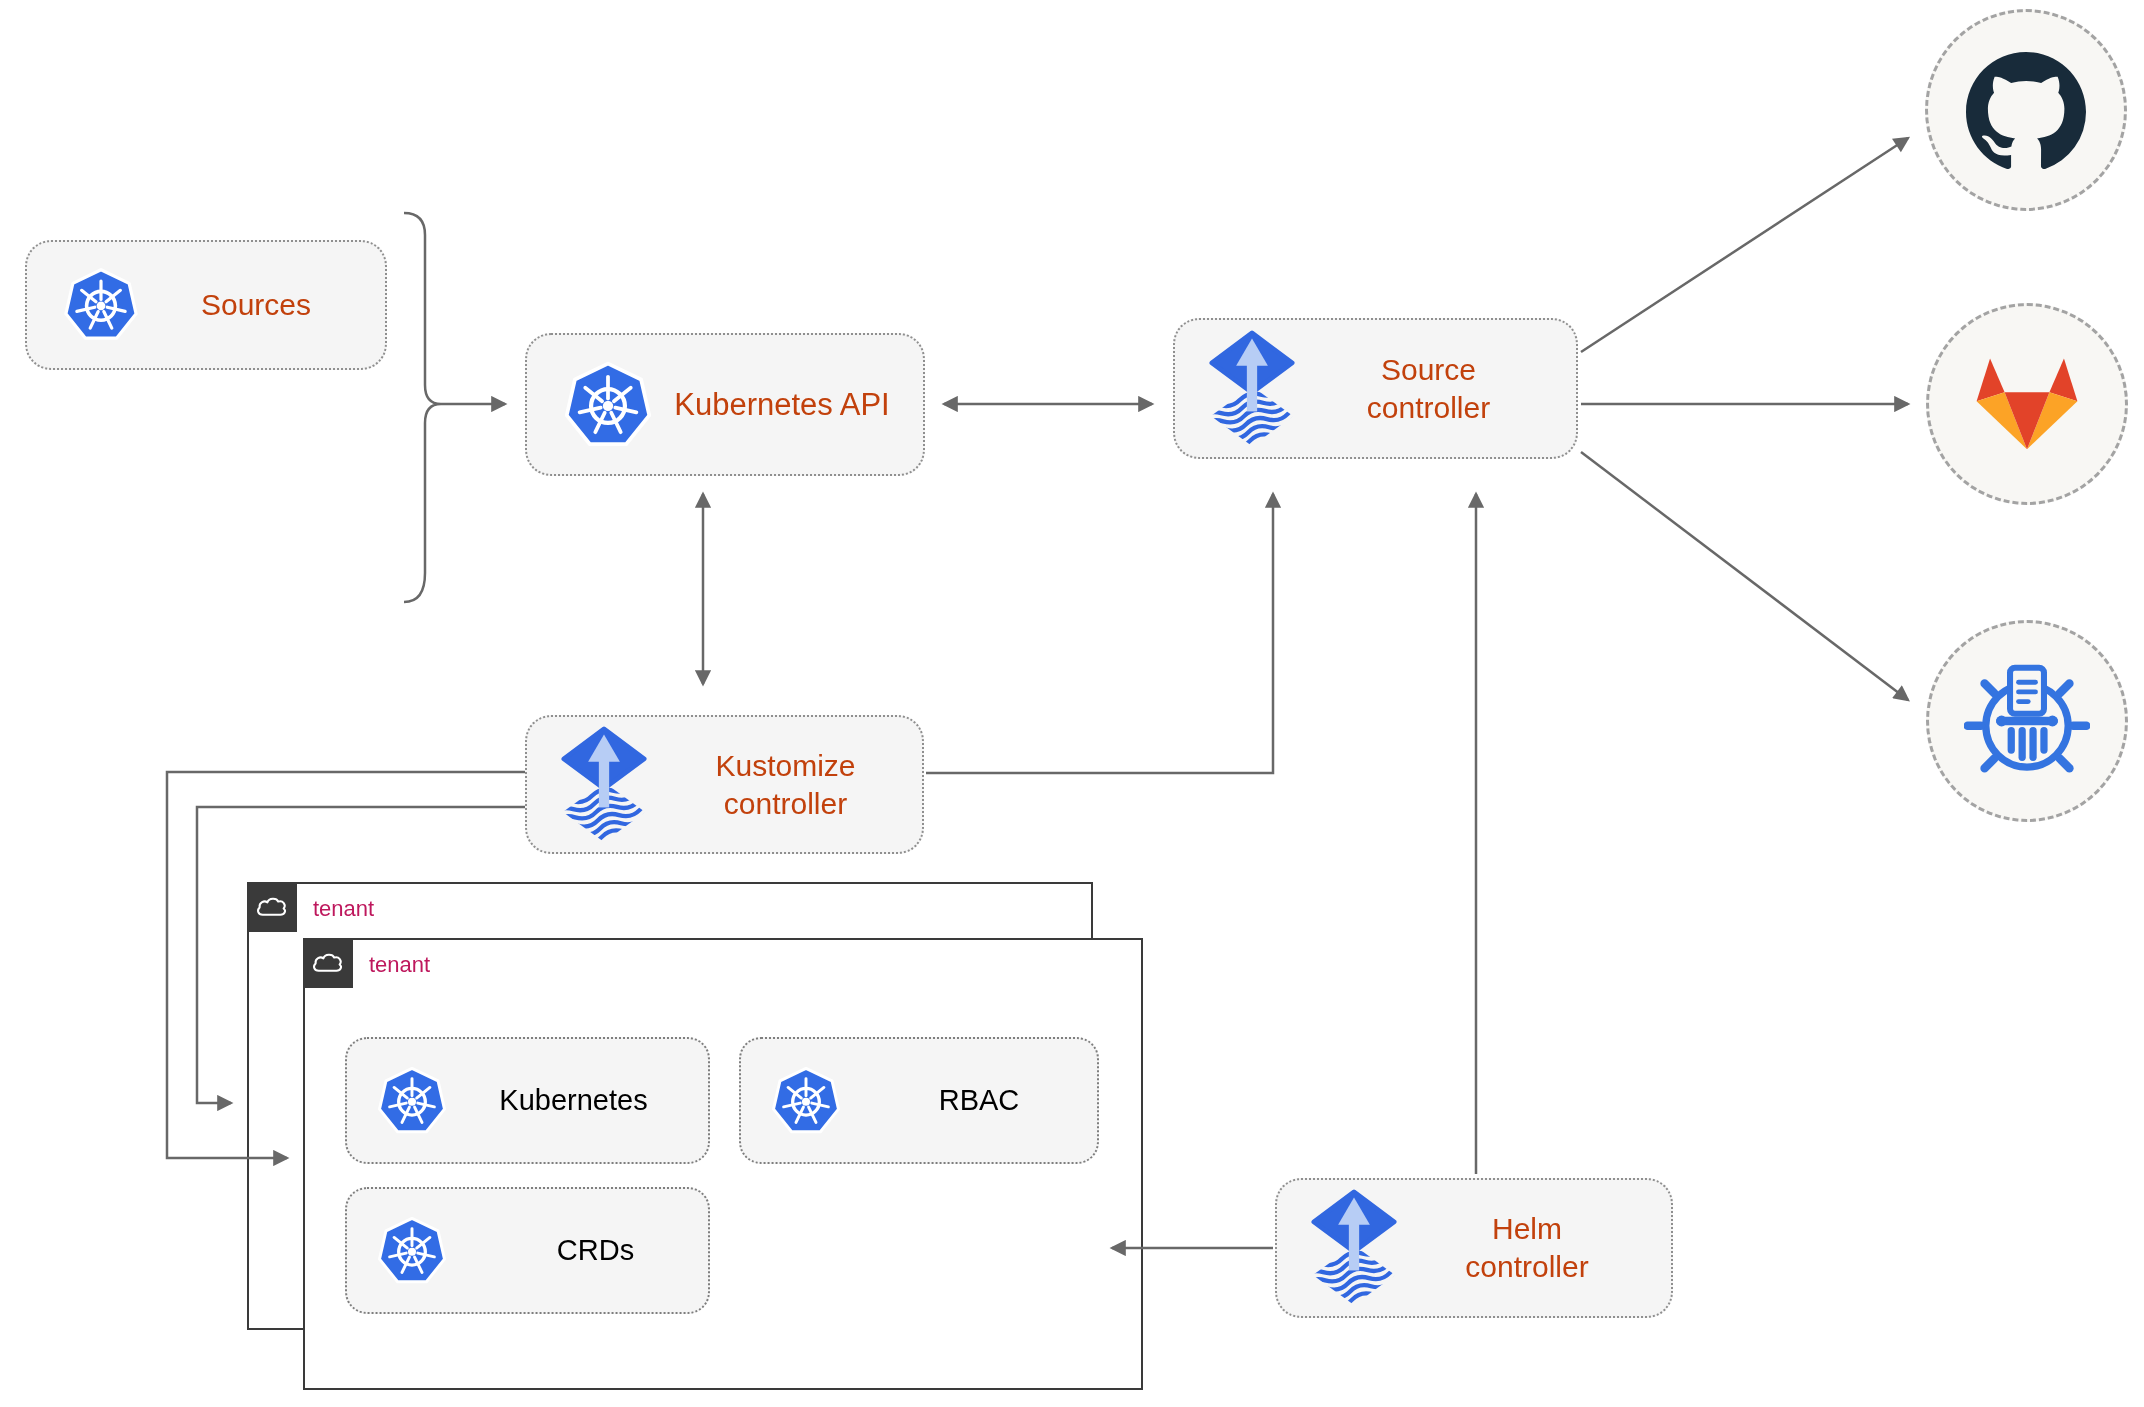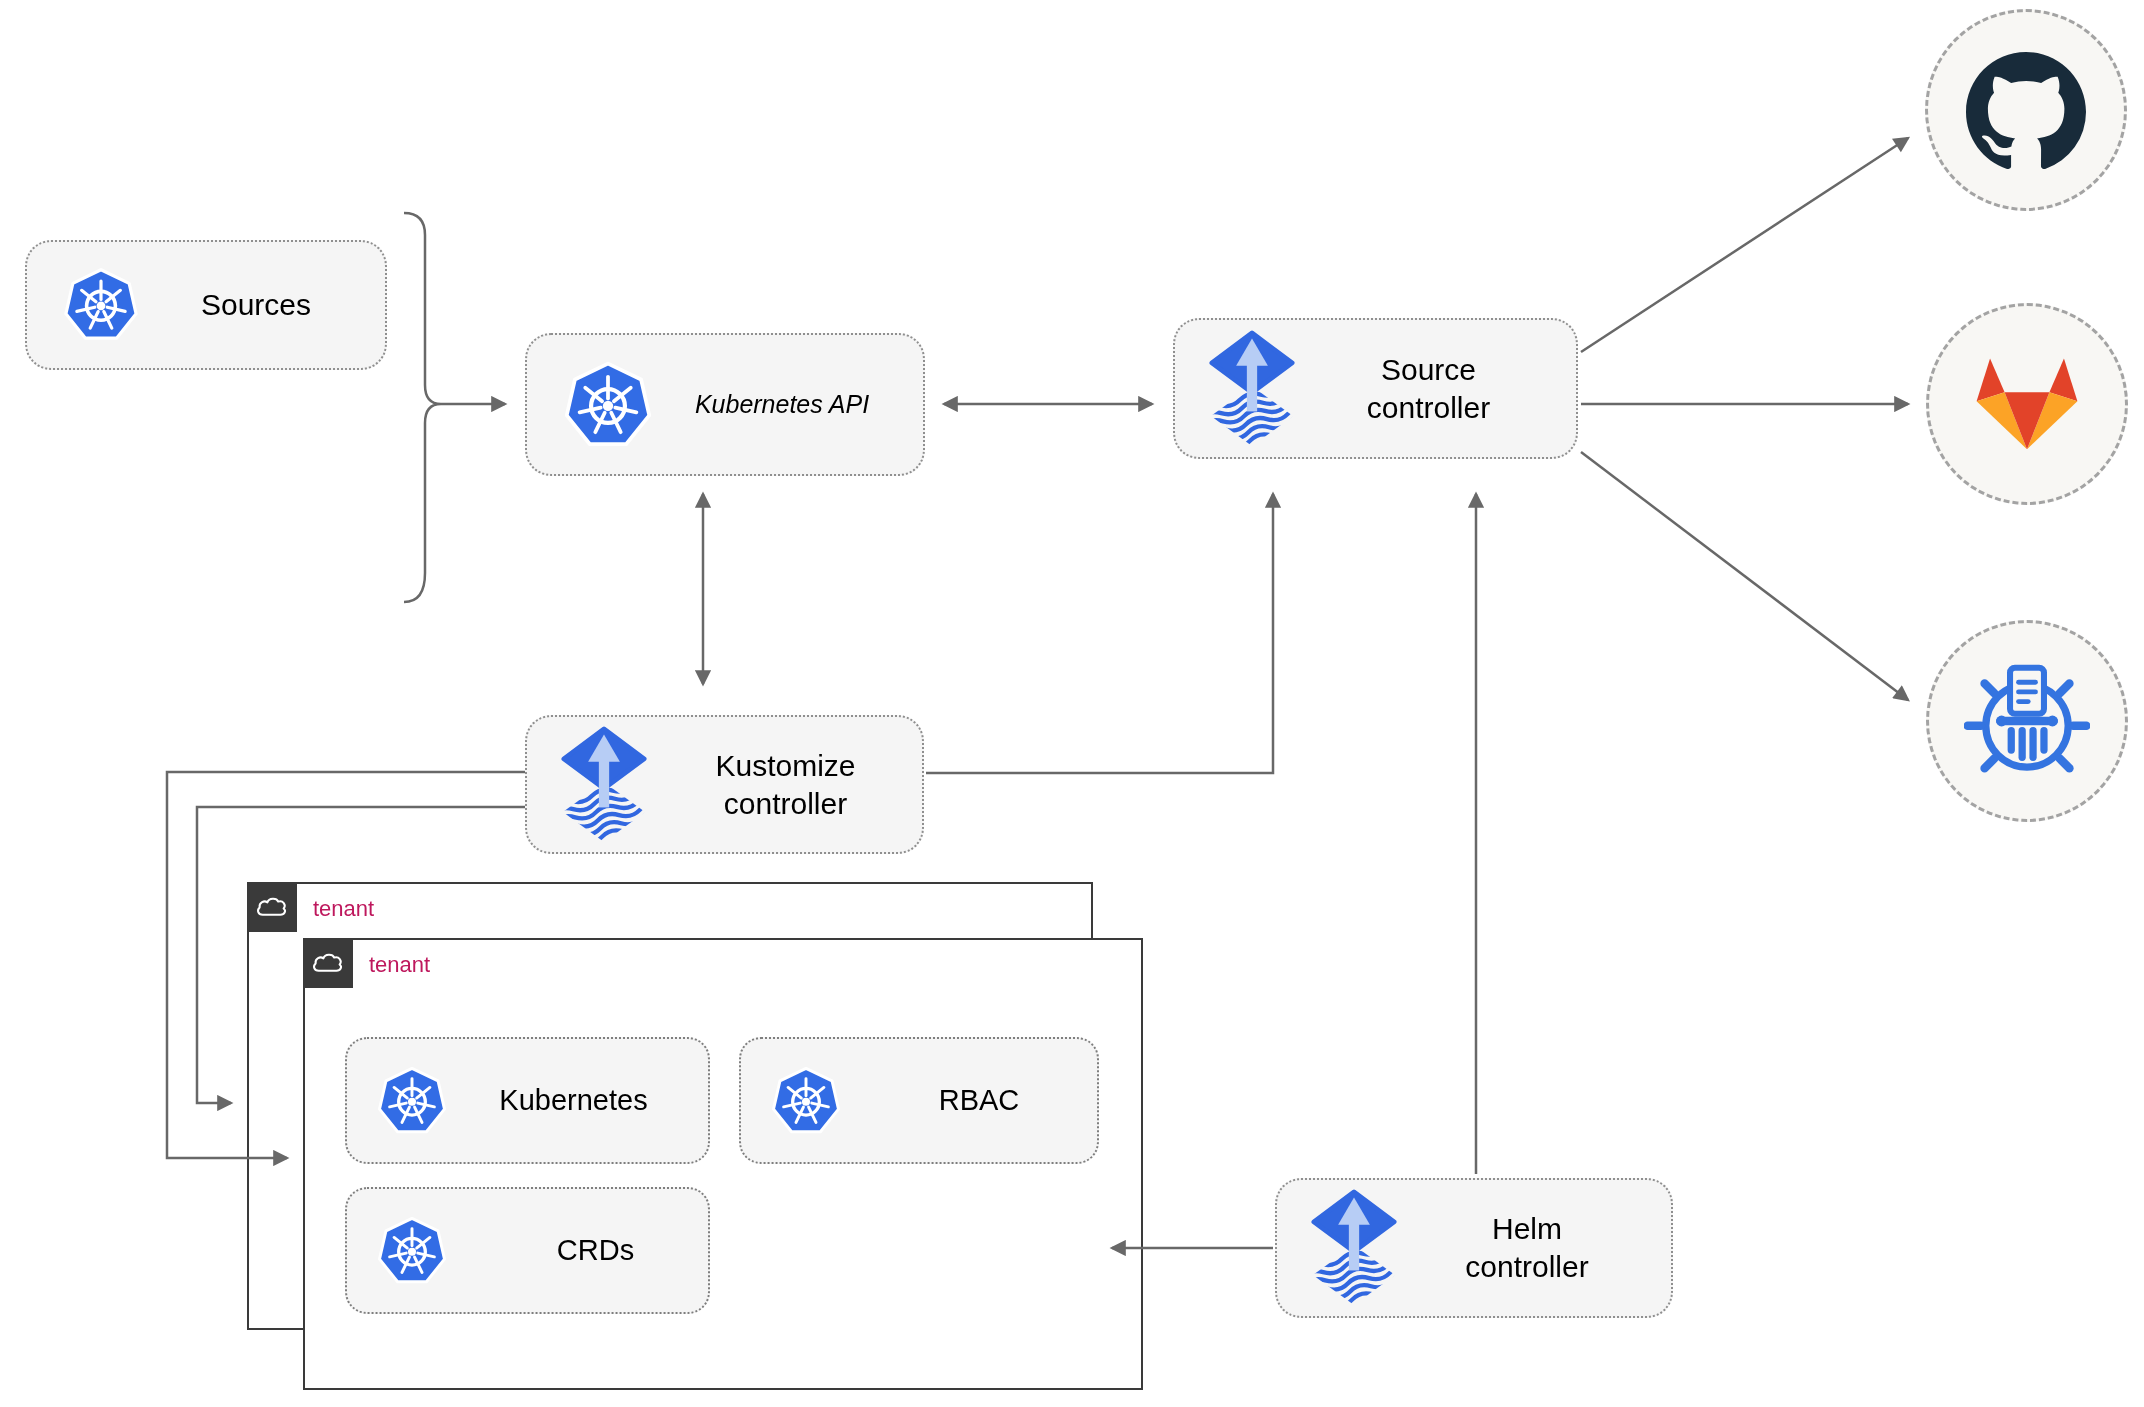--- a/index.html
+++ b/index.html
@@ -12,7 +12,7 @@
     position:absolute;background:#f5f5f5;border:2px dotted #8f8f8f;border-radius:26px;
     display:flex;align-items:center;box-sizing:border-box;
   }
-  .node .nlabel{flex:1;text-align:center;font-size:30px;color:#000000;padding-right:14px;}
+  .node .nlabel{flex:1;text-align:center;font-size:30px;color:#c2410c;padding-right:14px;}
   .node .nlabel.two{line-height:38px;}
   .node .ic{margin-left:34px;display:flex;align-items:center;}
   

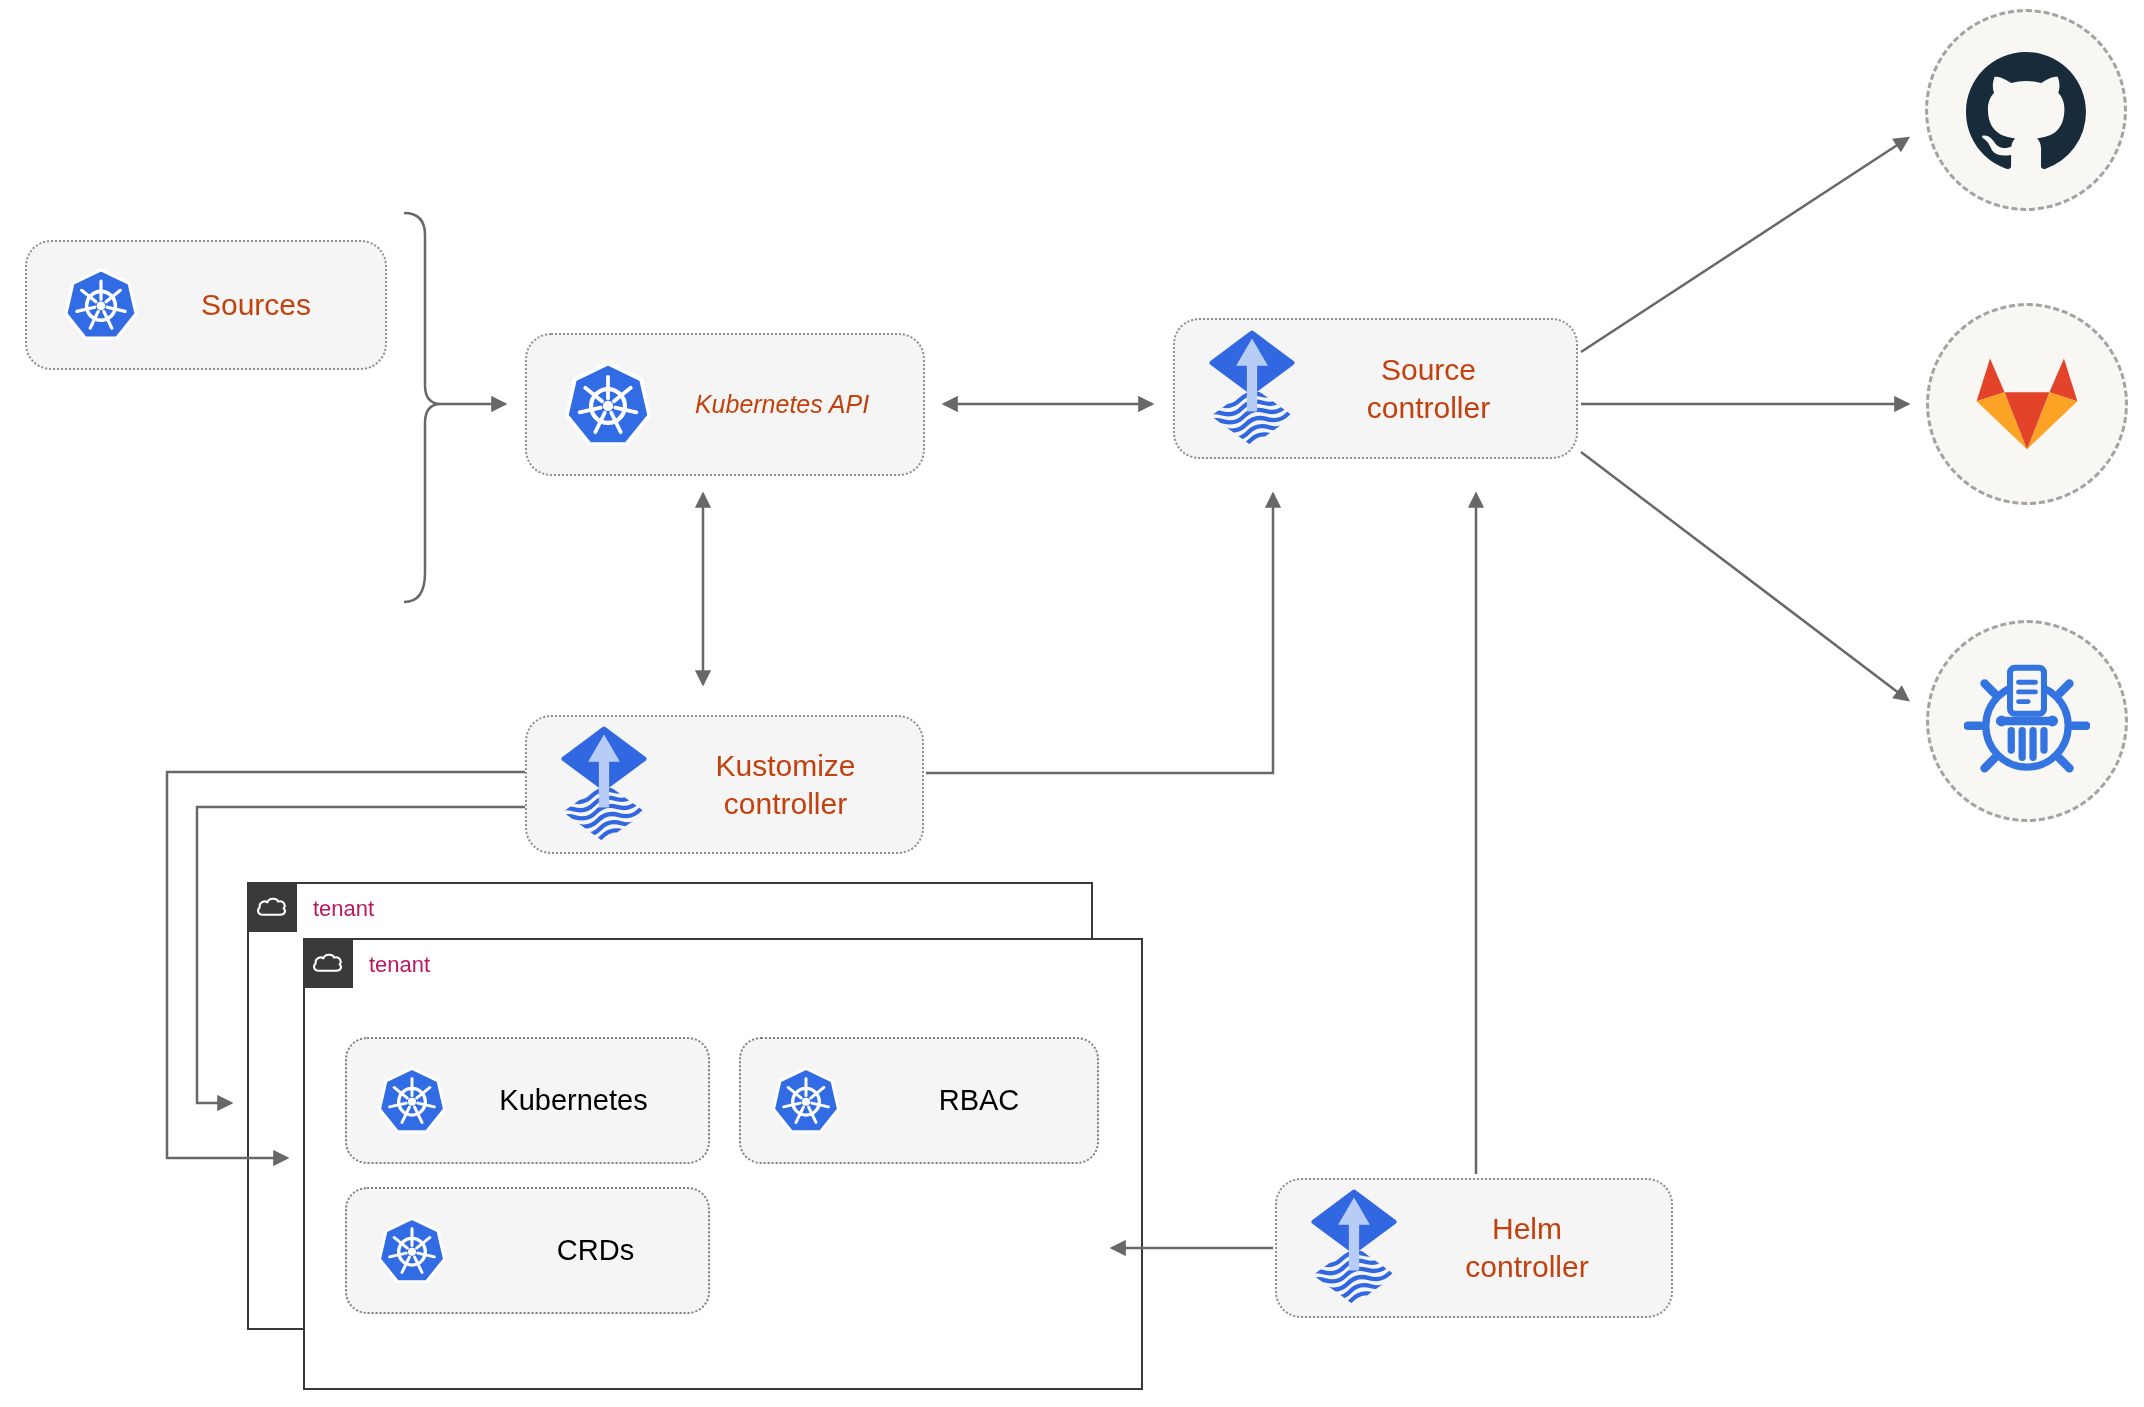--- a/index.html
+++ b/index.html
@@ -164,7 +164,7 @@
           <use href="#sym-k8s"></use>
         </svg>
     </span>
-    <span class="nlabel" style="font-size:25px;font-style:italic;">Kubernetes API</span>
+    <span class="nlabel" style="font-size:31px;">Kubernetes API</span>
   </div>
 
   <div class="node" style="left:1173px;top:318px;width:405px;height:141px;">

